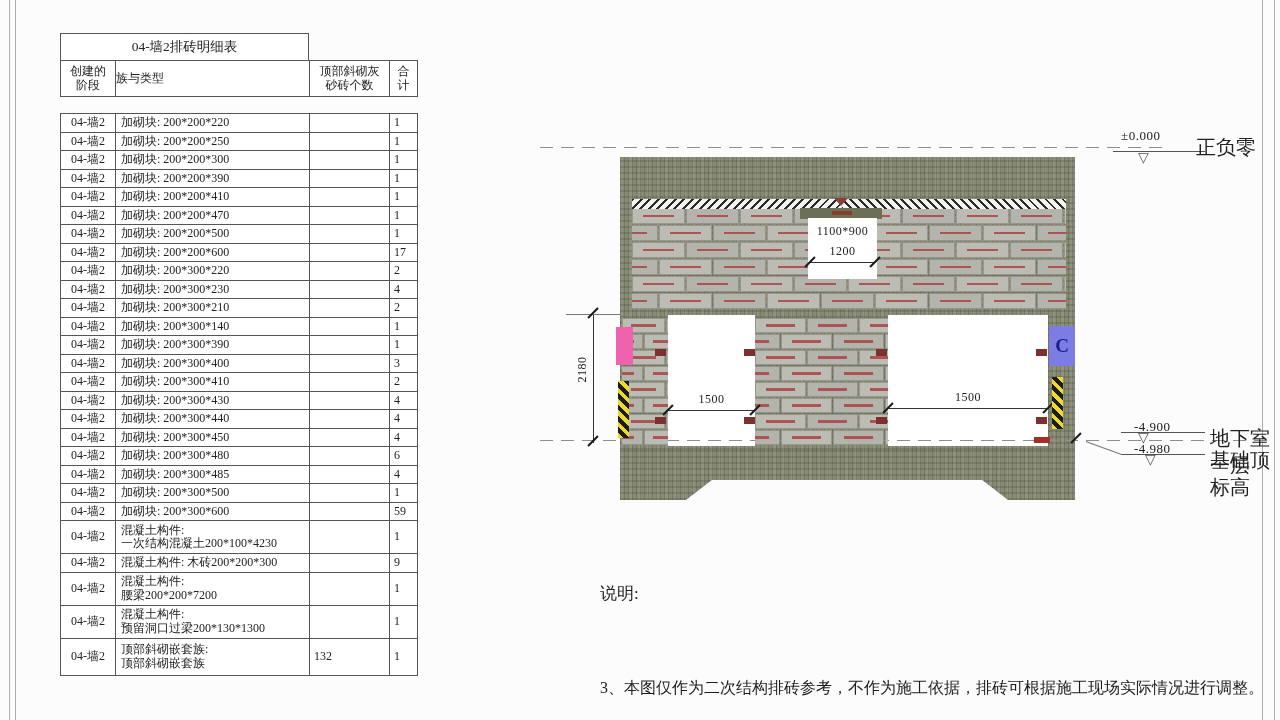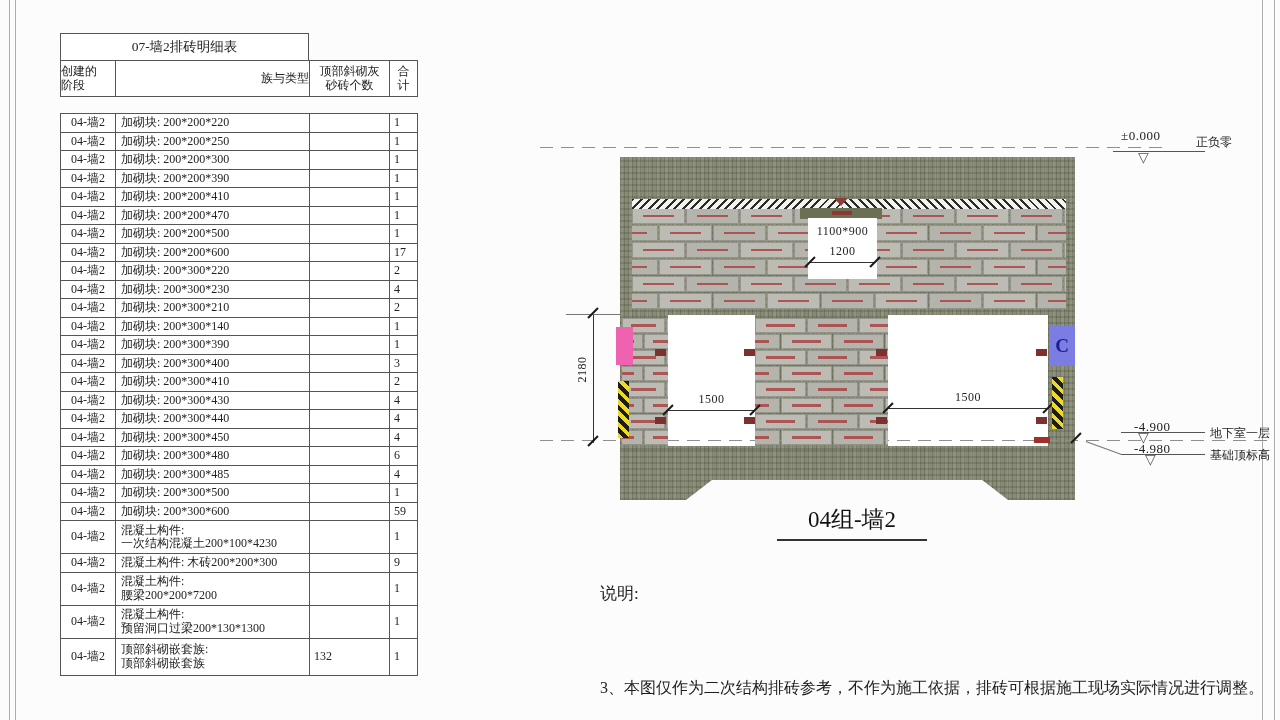--- a/index.html
+++ b/index.html
@@ -56,7 +56,7 @@
 <div class="vborder" style="left:1262px"></div>
 <div class="vborder" style="left:1274px"></div>
 
-<div id="sched-title">07-墙2排砖明细表</div>
+<div id="sched-title">04-墙2排砖明细表</div>
 
 <table class="sched" id="head-tbl" style="left:60px;top:60px">
   <tbody>

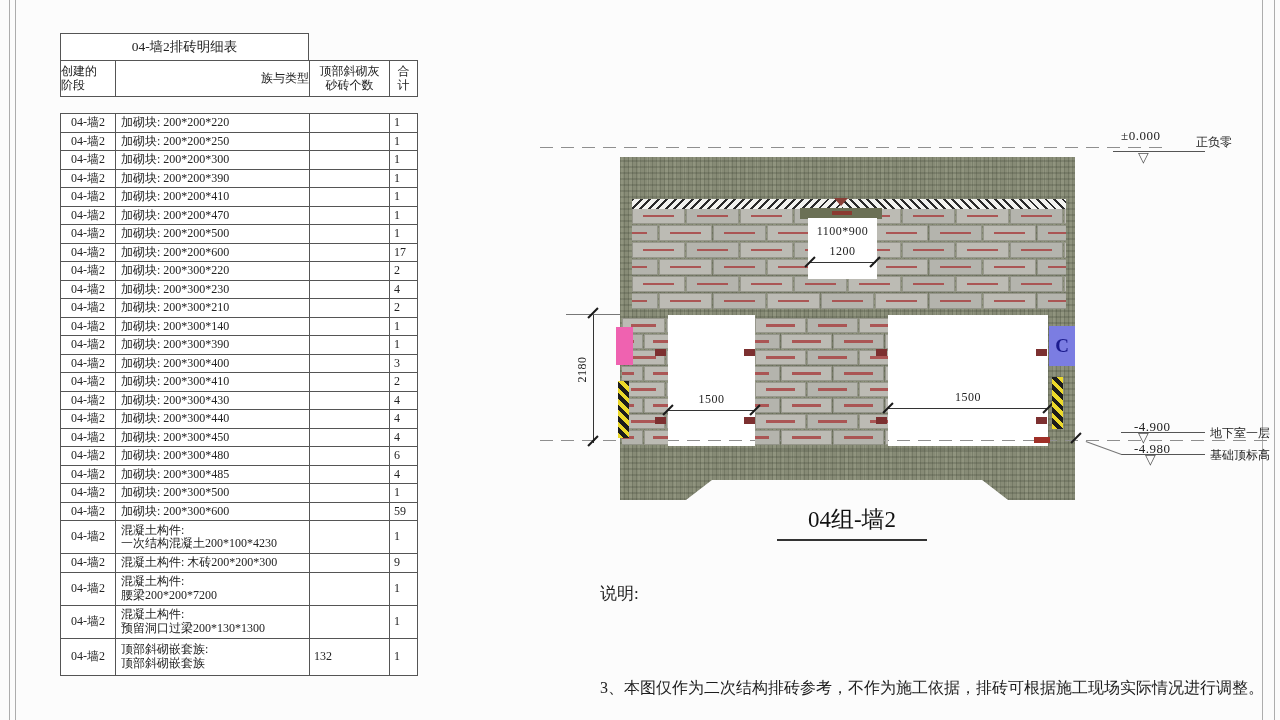--- a/index.html
+++ b/index.html
@@ -20,7 +20,7 @@
   td.c1{width:194px;padding-left:5px}
   td.c2{width:80px;padding-left:4px}
   td.c3{width:28px;padding-left:4px}
-  #head-tbl td{height:36px;text-align:left;padding:0}
+  #head-tbl td{height:36px;text-align:center;padding:0}
 
   
   .concrete{background-color:#878b76;

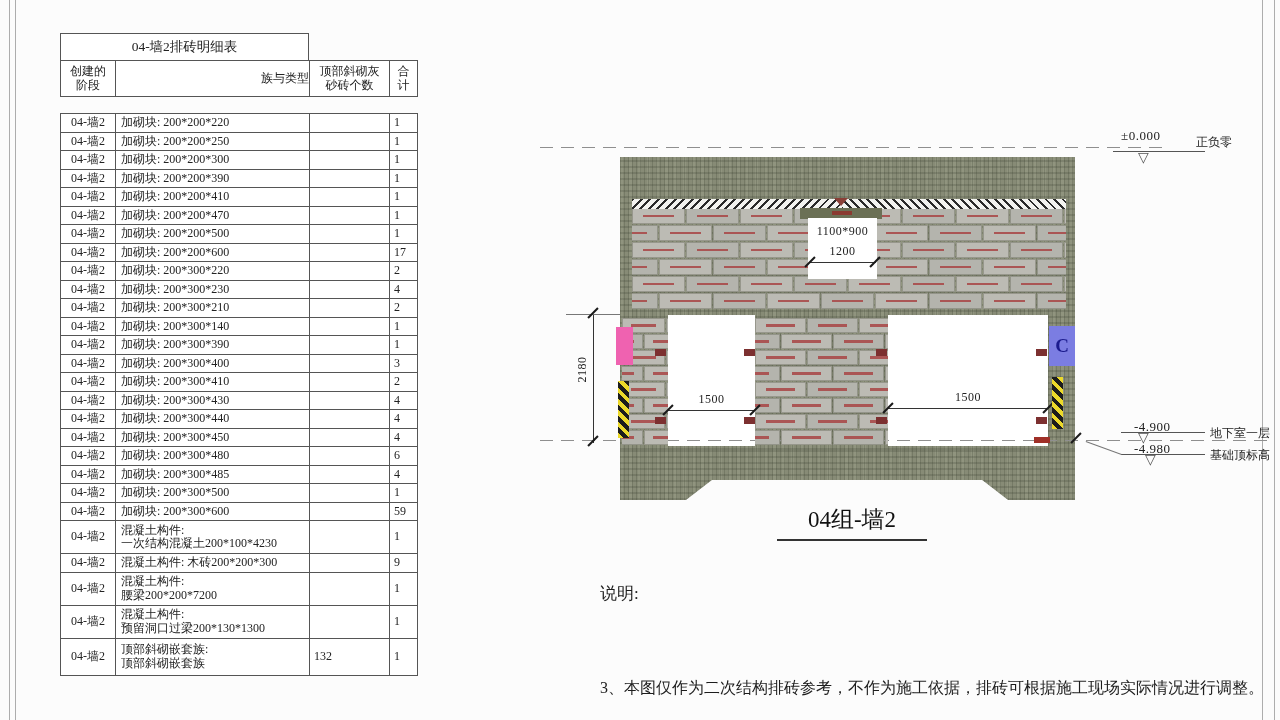--- a/index.html
+++ b/index.html
@@ -65,7 +65,7 @@
       <div>创建的</div>
       <div>阶段</div>
     </td>
-    <td class="c1" style="text-align:right">
+    <td class="c1" style="text-align:left">
       <div>族与类型</div>
     </td>
     <td class="c2" style="text-align:center">

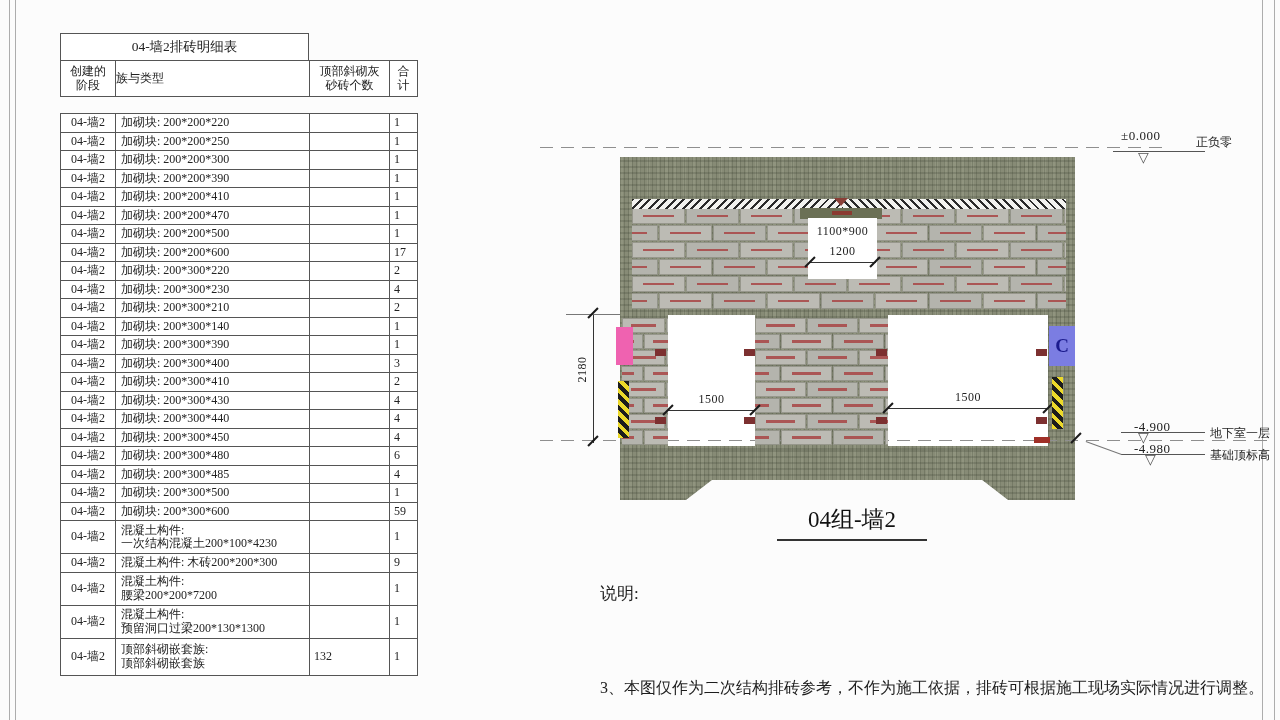--- a/index.html
+++ b/index.html
@@ -37,7 +37,7 @@
   .lvltri{position:absolute;font-family:"DejaVu Sans",sans-serif;font-size:14px;
     line-height:14px;color:#555}
   .cadnum{position:absolute;font-size:13px;color:#222;letter-spacing:.5px}
-  .cadlbl{position:absolute;font-size:12px;color:#222}
+  .cadlbl{position:absolute;font-size:20px;color:#222}
   .brickfield{position:absolute;overflow:hidden}
   .brick{position:absolute;background:#bcbbb4;box-shadow:inset 0 0 0 1px rgba(120,122,108,.55);
     display:flex;align-items:center;justify-content:center}

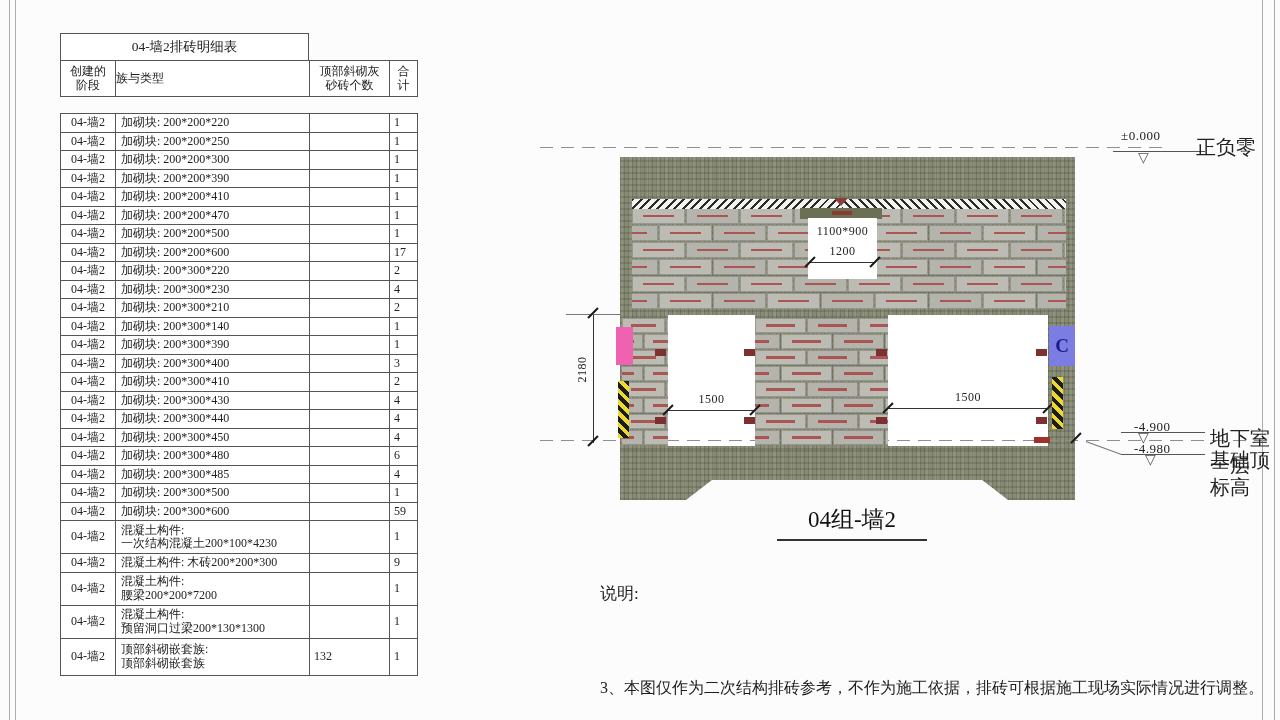--- a/index.html
+++ b/index.html
@@ -656,7 +656,6 @@
   <div class="cadlbl" style="left:1210px;top:447px">基础顶标高</div>
   <div class="abs" style="left:1086px;top:441px;width:38px;height:1px;background:#777;transform:rotate(20deg);transform-origin:0 0"></div>
 
-  <div class="abs" style="left:777px;top:504px;width:150px;text-align:center;font-size:23px;color:#111;border-bottom:2px solid #333;padding-bottom:4px">04组-墙2</div>
 
   <div class="note-line" style="left:600px;top:582px;font-size:17px">说明:</div>
   <div class="note-line" style="left:600px;top:678px">3、本图仅作为二次结构排砖参考，不作为施工依据，排砖可根据施工现场实际情况进行调整。</div>

